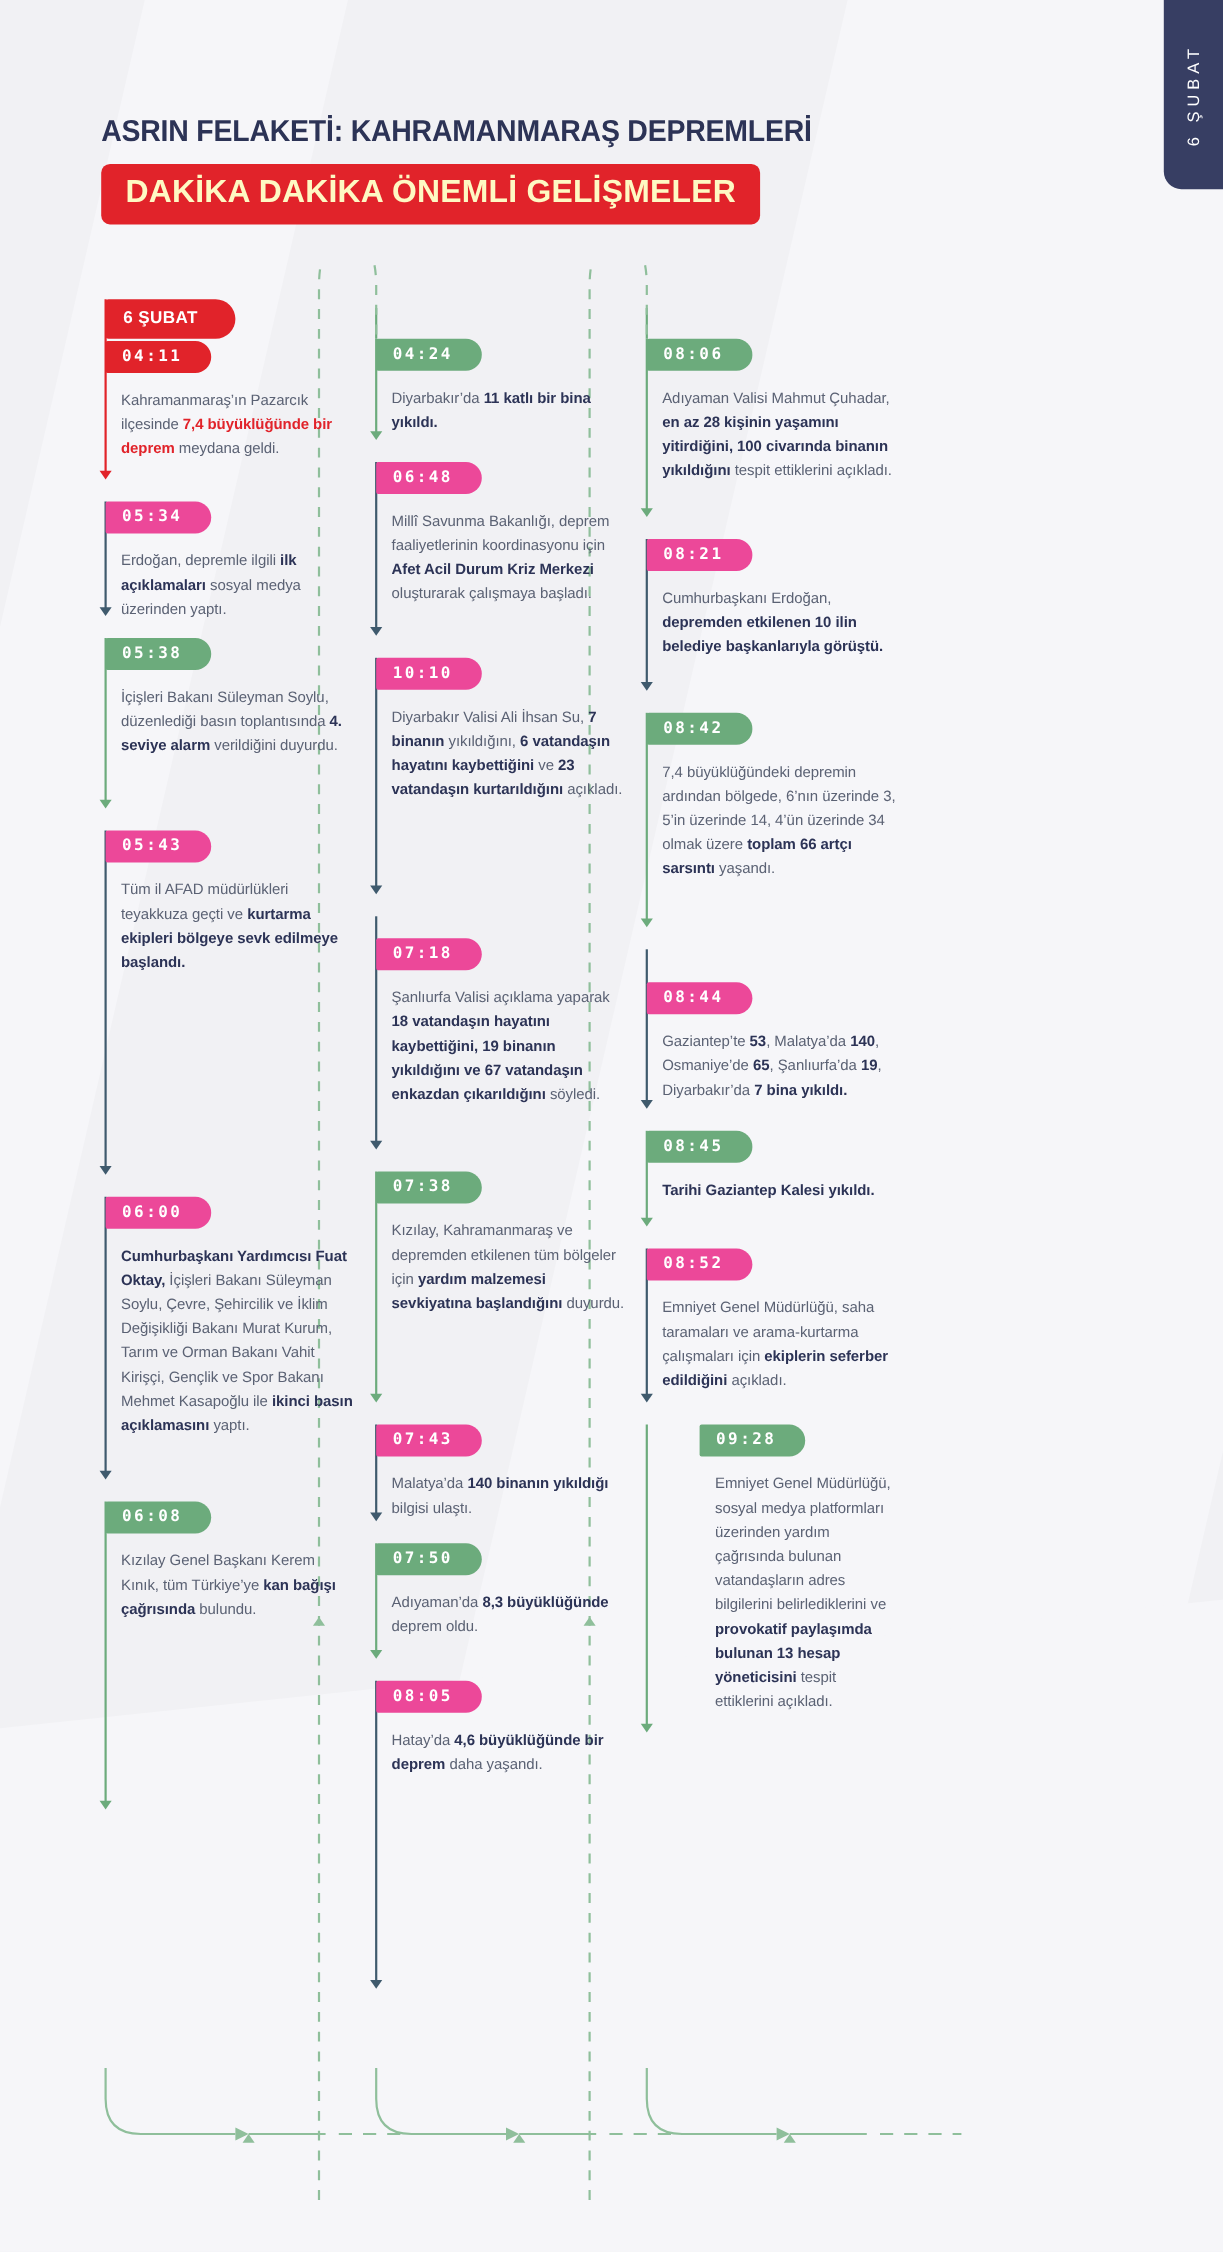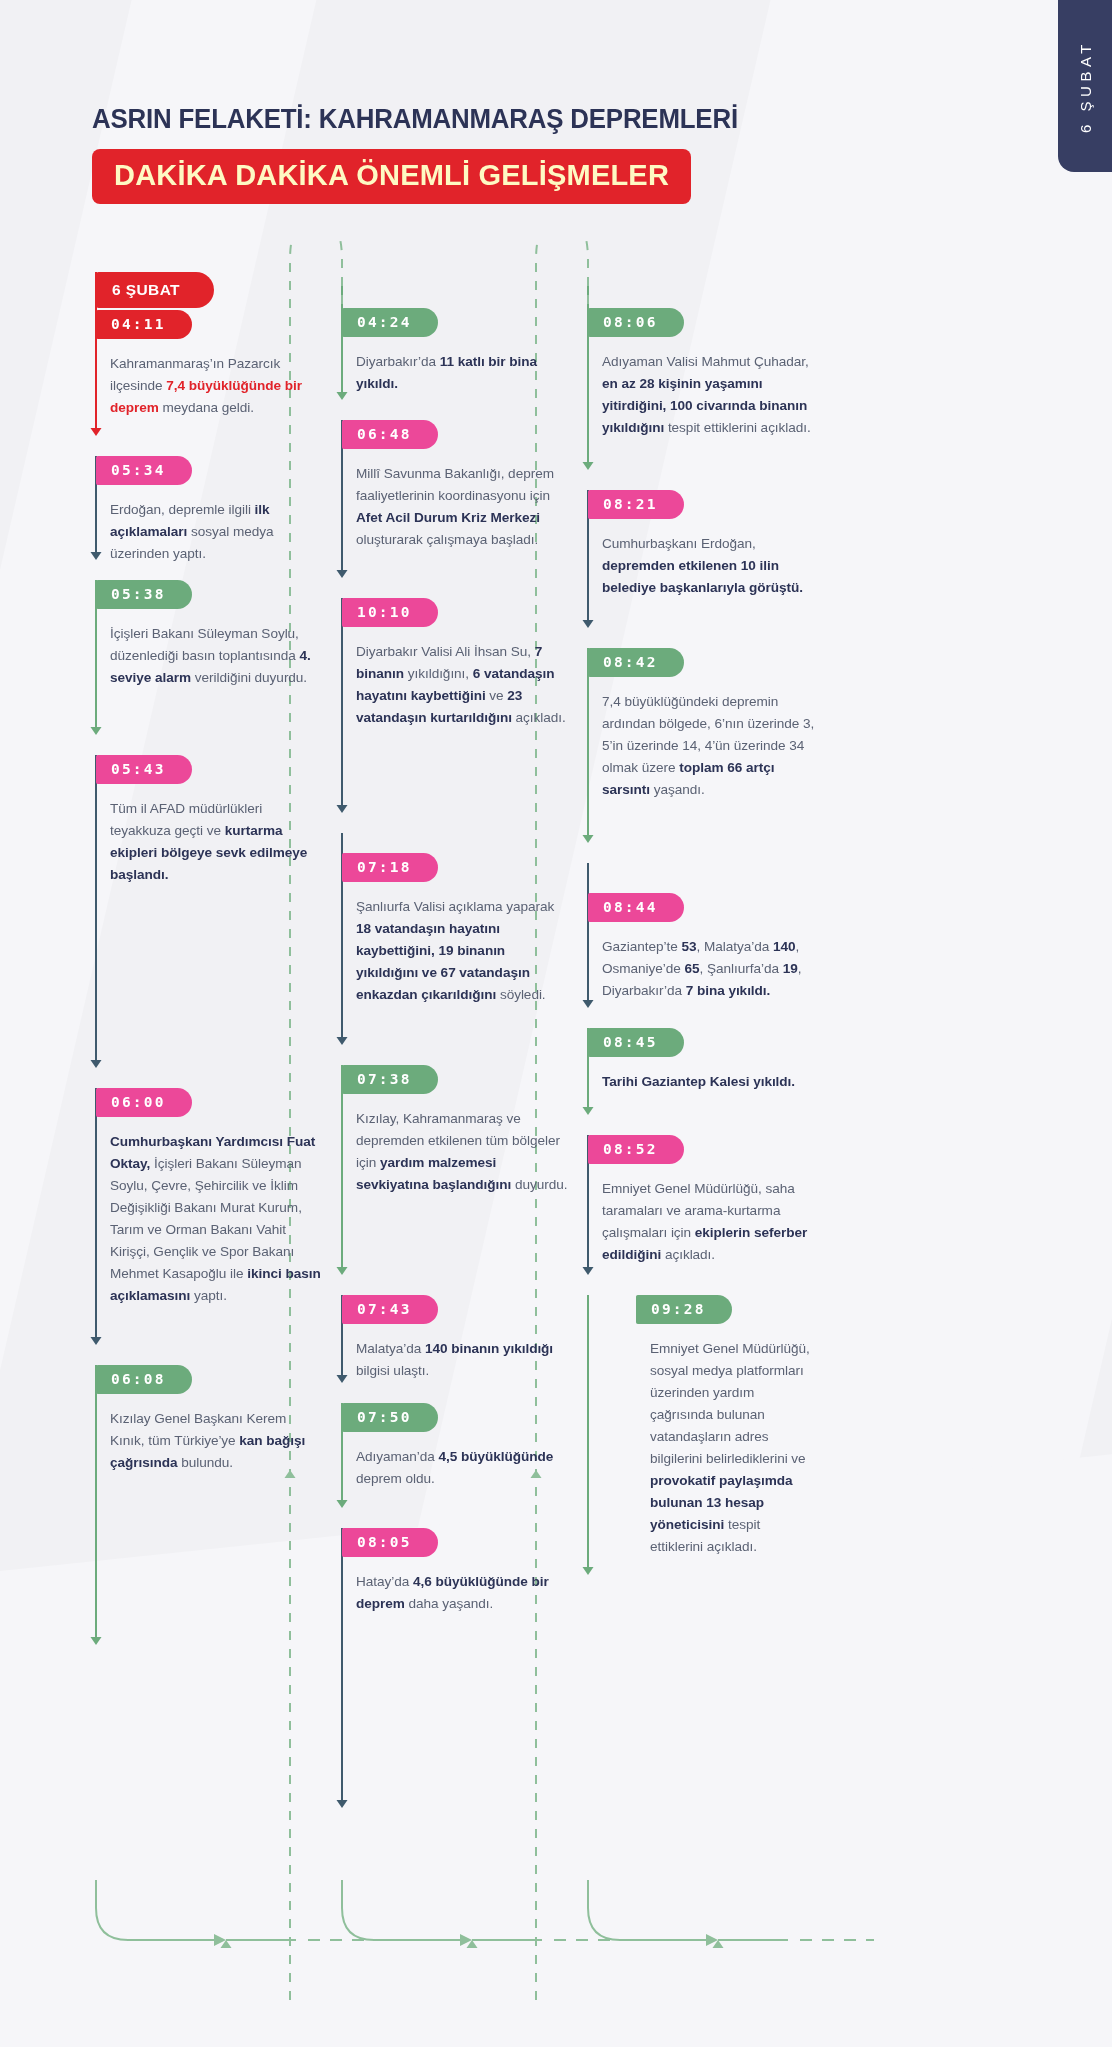--- a/index.html
+++ b/index.html
@@ -193,7 +193,7 @@
       <div class="entry" style="top: 593px; margin-top: 20px;"><div class="tbadge navy">07:18</div><div class="etext">Şanlıurfa Valisi açıklama yaparak <b>18 vatandaşın hayatını kaybettiğini, 19 binanın yıkıldığını ve 67 vatandaşın enkazdan çıkarıldığını</b> söyledi.</div></div>
       <div class="entry" style="top: 825px;"><div class="tbadge green">07:38</div><div class="etext">Kızılay, Kahramanmaraş ve depremden etkilenen tüm bölgeler için <b>yardım malzemesi sevkiyatına başlandığını</b> duyurdu.</div></div>
       <div class="entry" style="top: 1055px;"><div class="tbadge navy">07:43</div><div class="etext">Malatya’da <b>140 binanın yıkıldığı</b> bilgisi ulaştı.</div></div>
-      <div class="entry" style="top: 1163px;"><div class="tbadge green">07:50</div><div class="etext">Adıyaman’da <b>4,5 büyüklüğünde</b> deprem oldu.</div></div>
+      <div class="entry" style="top: 1163px;"><div class="tbadge green">07:50</div><div class="etext">Adıyaman’da <b>8,3 büyüklüğünde</b> deprem oldu.</div></div>
       <div class="entry" style="top: 1288px;"><div class="tbadge navy">08:05</div><div class="etext">Hatay’da <b>4,6 büyüklüğünde bir deprem</b> daha yaşandı.</div></div>
     </div>
   <div class="col col3">

